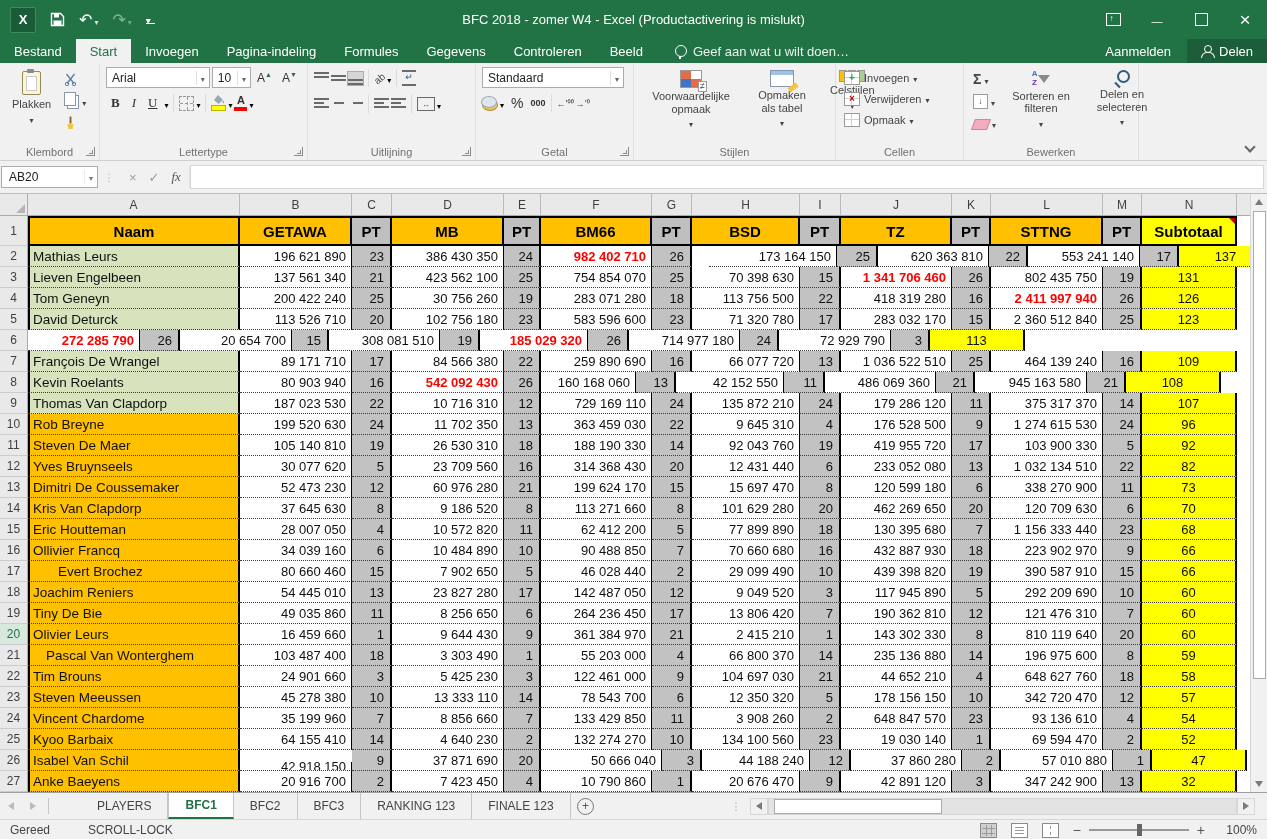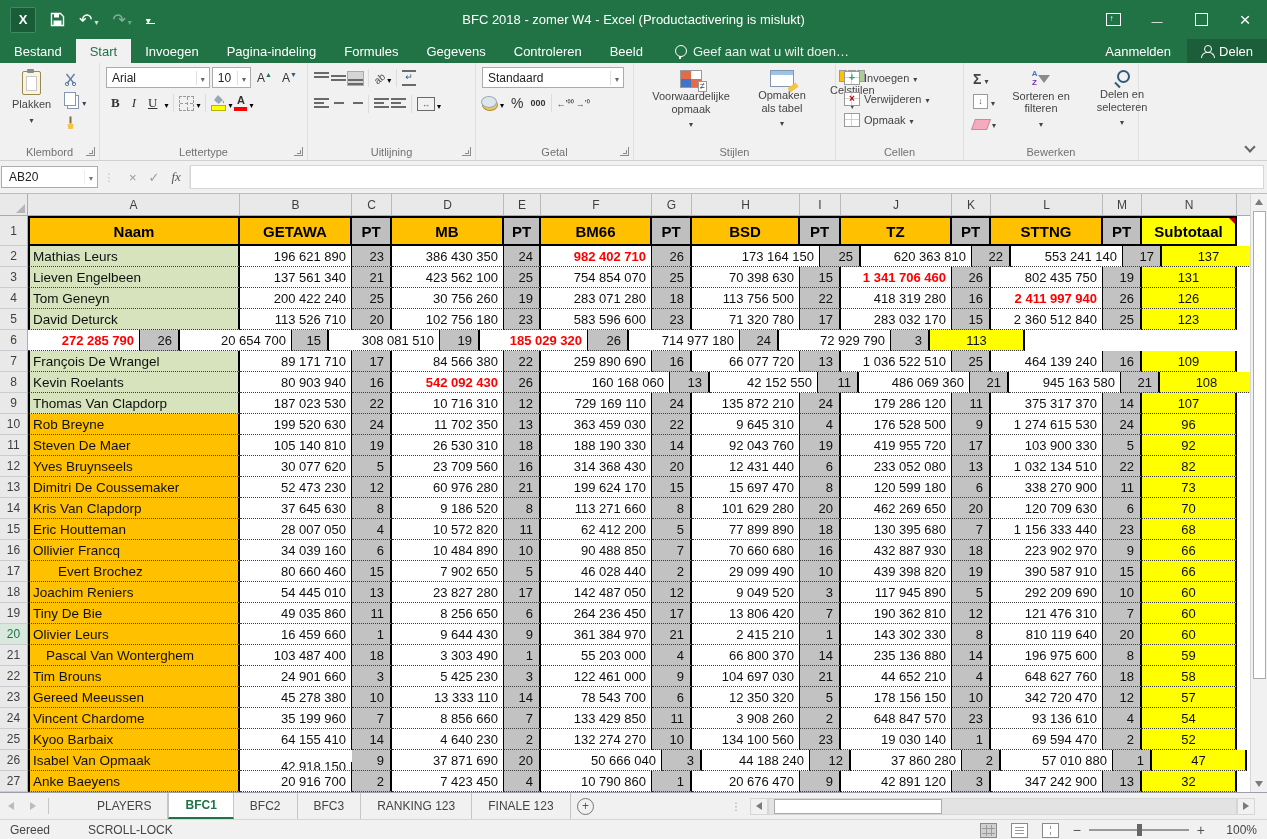--- a/index.html
+++ b/index.html
@@ -580,7 +580,7 @@
             <div class="c pt" style="width: 37px;">24</div>
             <div class="c val red" style="width: 111px;">982 402 710</div>
             <div class="c pt" style="width: 40px;">26</div>
-            <div class="c val" style="width: 128px;">173 164 150</div>
+            <div class="c val" style="width: 128px; margin-left: 17px;">173 164 150</div>
             <div class="c pt" style="width: 41px;">25</div>
             <div class="c val" style="width: 111px;">620 363 810</div>
             <div class="c pt" style="width: 39px;">22</div>

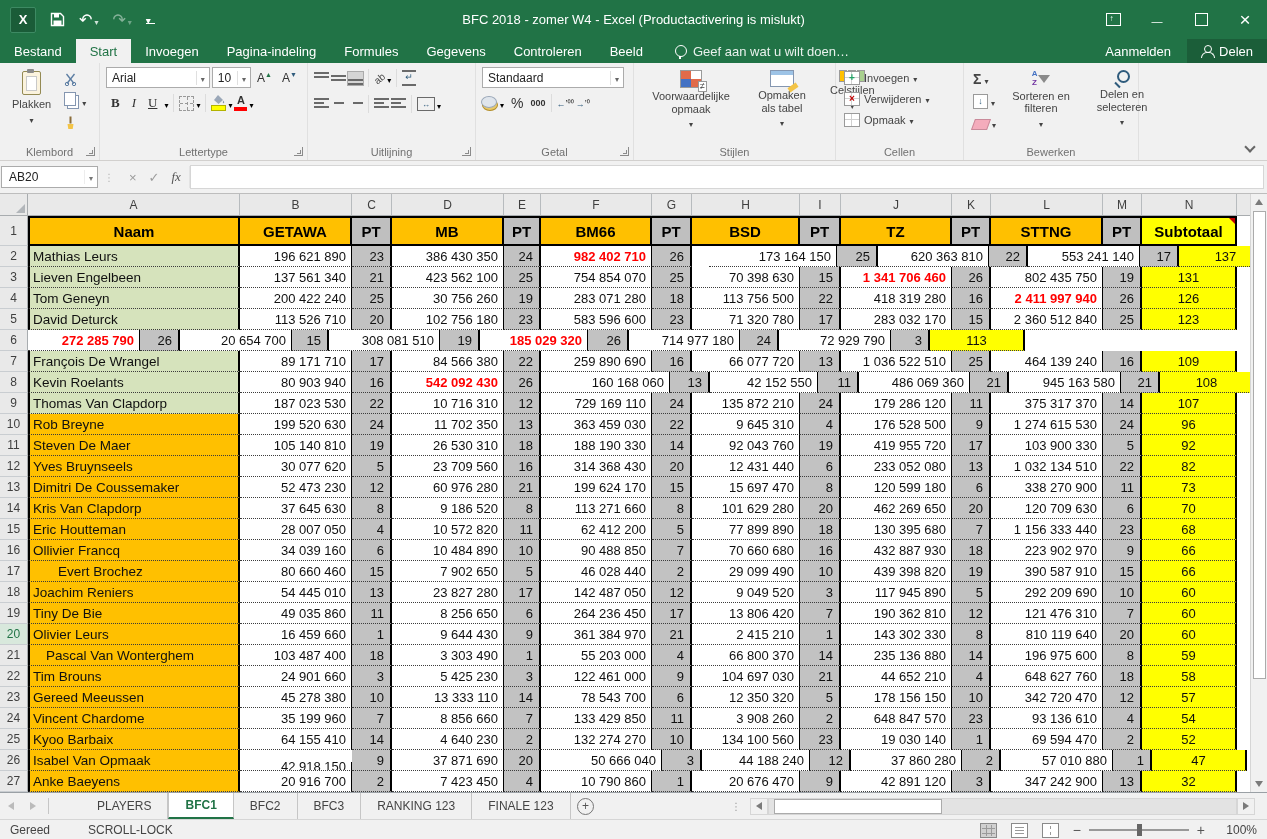--- a/index.html
+++ b/index.html
@@ -685,7 +685,7 @@
             <div class="c pt" style="width: 40px;">16</div>
             <div class="c val red" style="width: 112px;">542 092 430</div>
             <div class="c pt" style="width: 37px;">26</div>
-            <div class="c val" style="width: 129px; padding-left: 40px;">160 168 060</div>
+            <div class="c val" style="width: 95px; padding-left: 40px;">160 168 060</div>
             <div class="c pt" style="width: 40px;">13</div>
             <div class="c val" style="width: 108px;">42 152 550</div>
             <div class="c pt" style="width: 41px;">11</div>

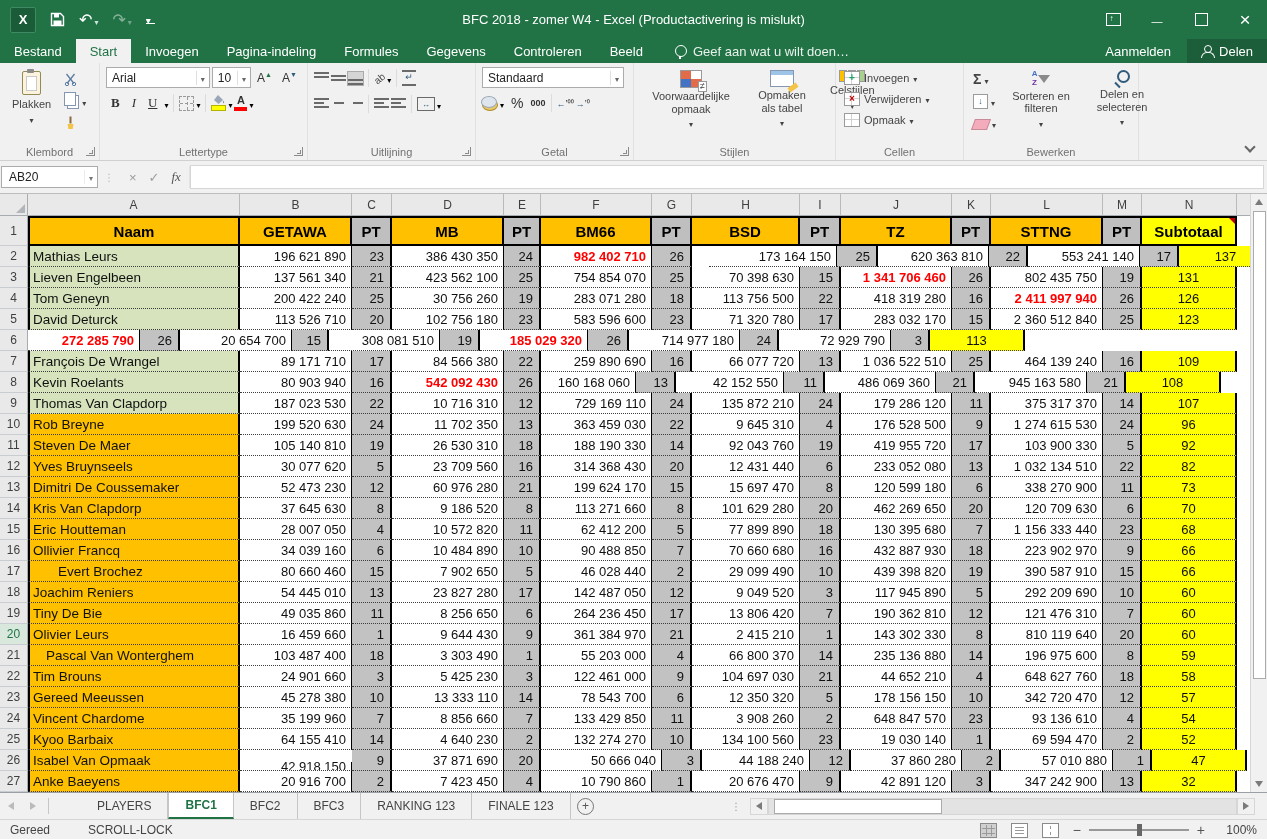--- a/index.html
+++ b/index.html
@@ -950,7 +950,7 @@
           </div>
           <div class="trow">
             <div class="rh">23</div>
-            <div class="c name bg-gold" style="width: 212px;">Gereed Meeussen</div>
+            <div class="c name bg-gold" style="width: 212px;">Steven Meeussen</div>
             <div class="c val" style="width: 112px;">45 278 380</div>
             <div class="c pt" style="width: 40px;">10</div>
             <div class="c val" style="width: 112px;">13 333 110</div>

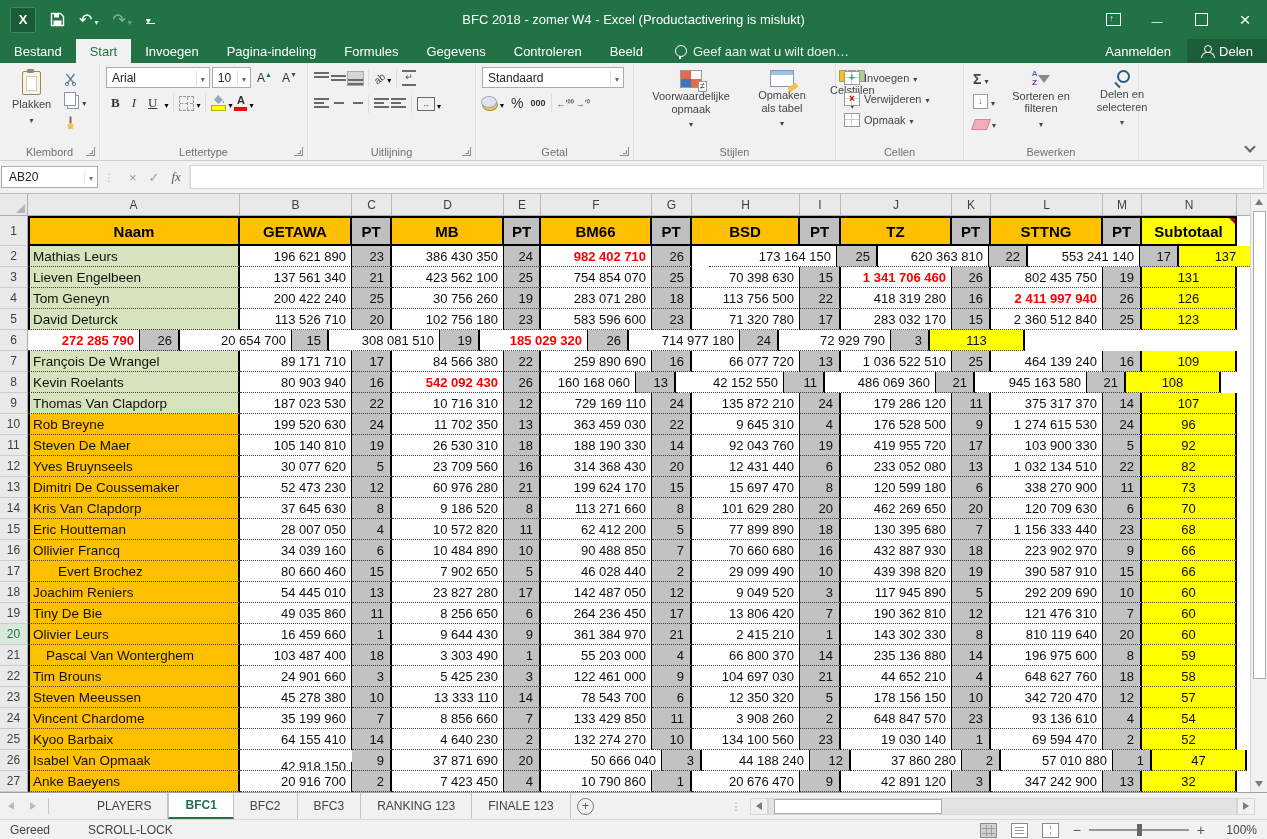--- a/index.html
+++ b/index.html
@@ -1004,7 +1004,7 @@
           </div>
           <div class="trow">
             <div class="rh">26</div>
-            <div class="c name bg-gold" style="width: 212px;">Isabel Van Opmaak</div>
+            <div class="c name bg-gold" style="width: 212px;">Isabel Van Schil</div>
             <div class="c val" style="width: 112px; margin-top: 12px;">42 918 150</div>
             <div class="c pt" style="width: 40px;">9</div>
             <div class="c val" style="width: 112px;">37 871 690</div>

